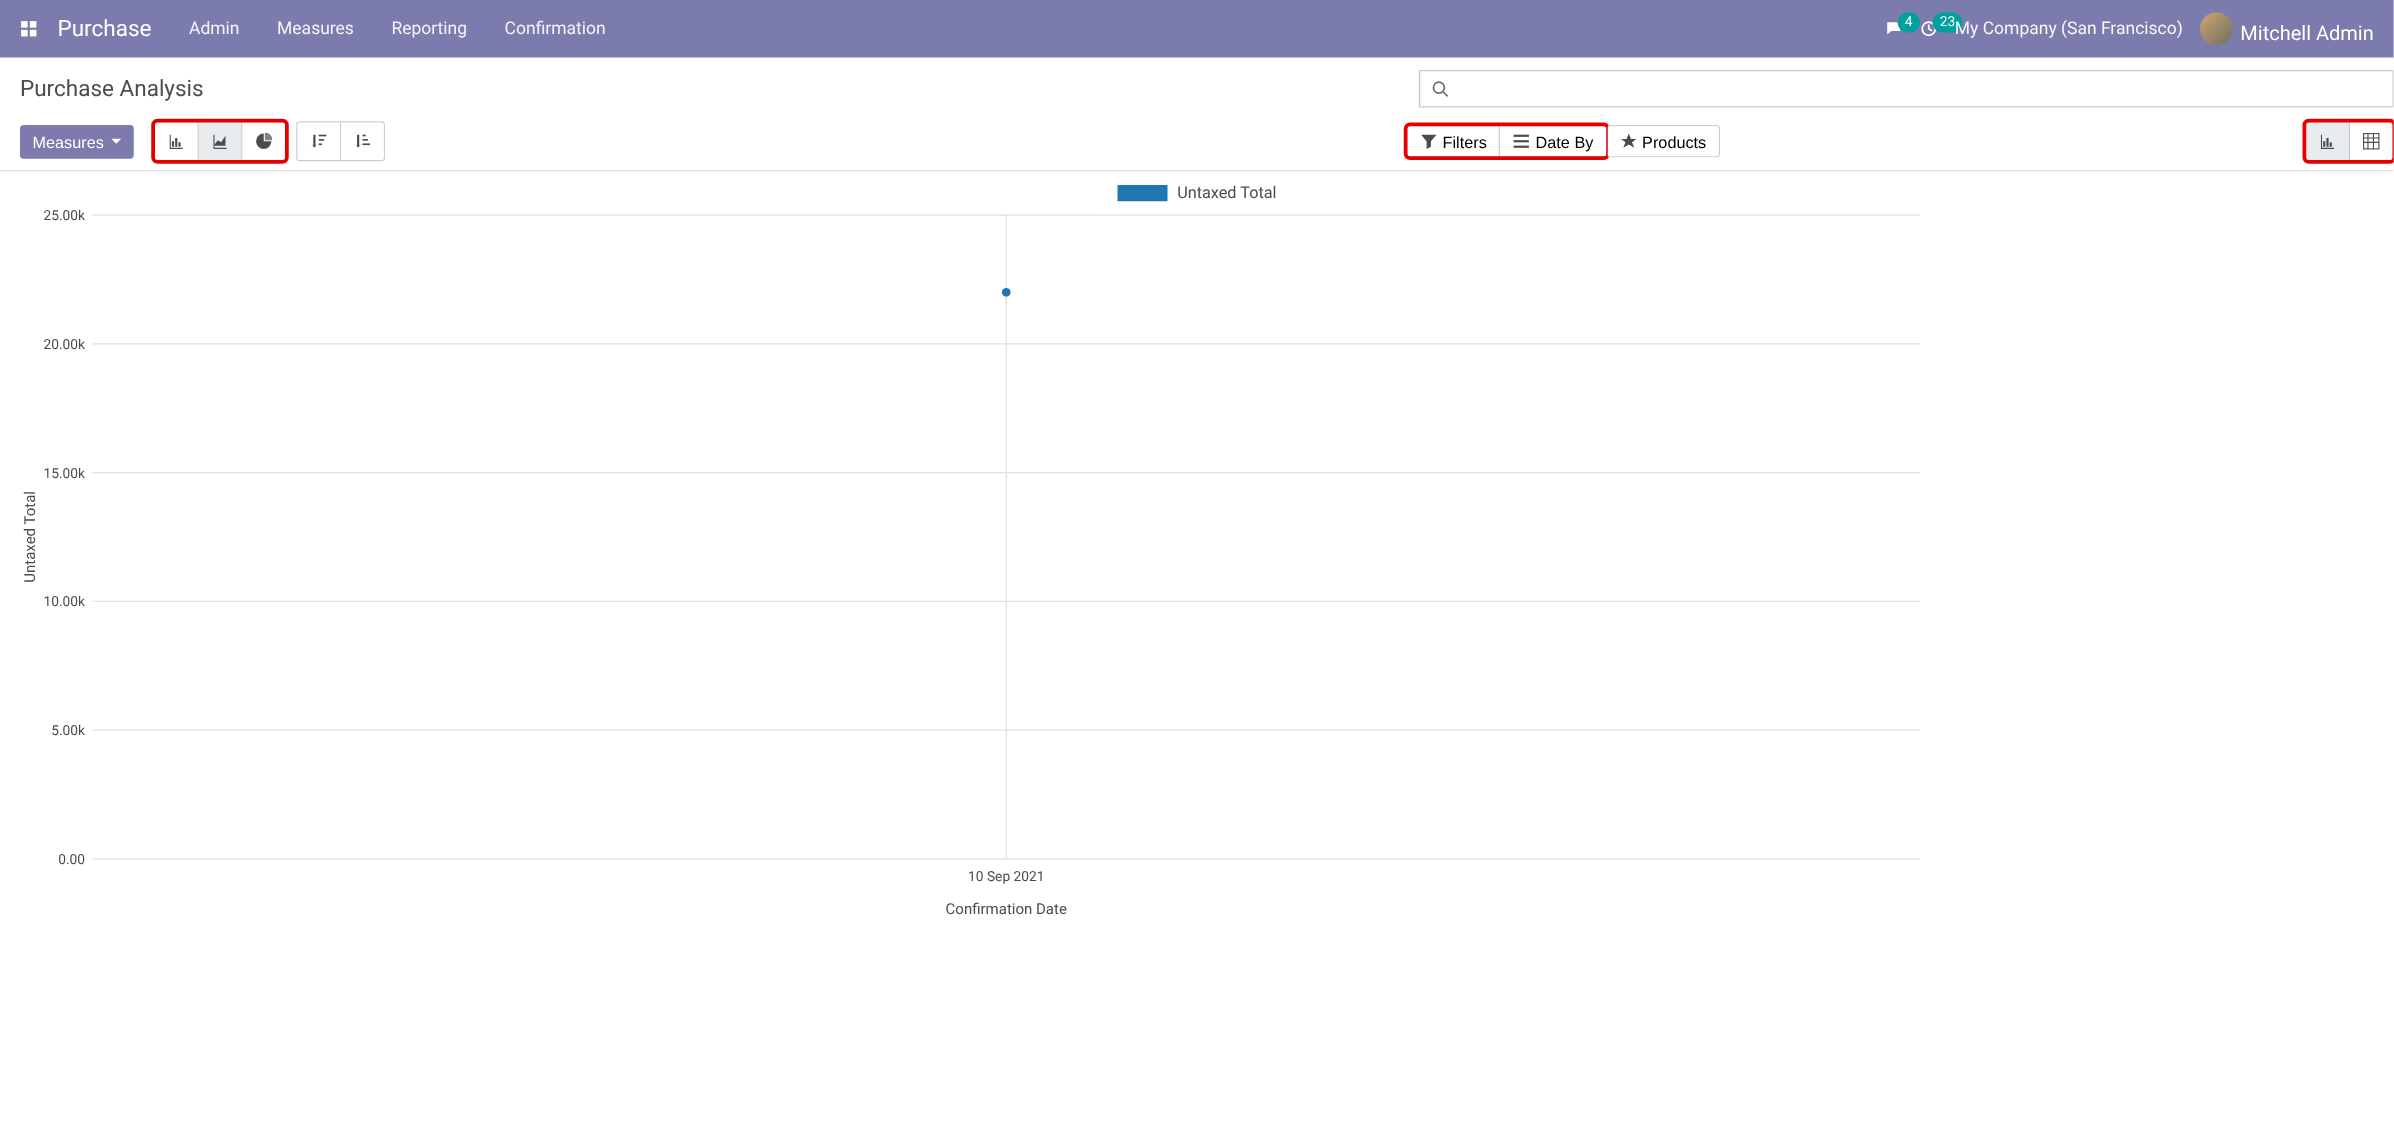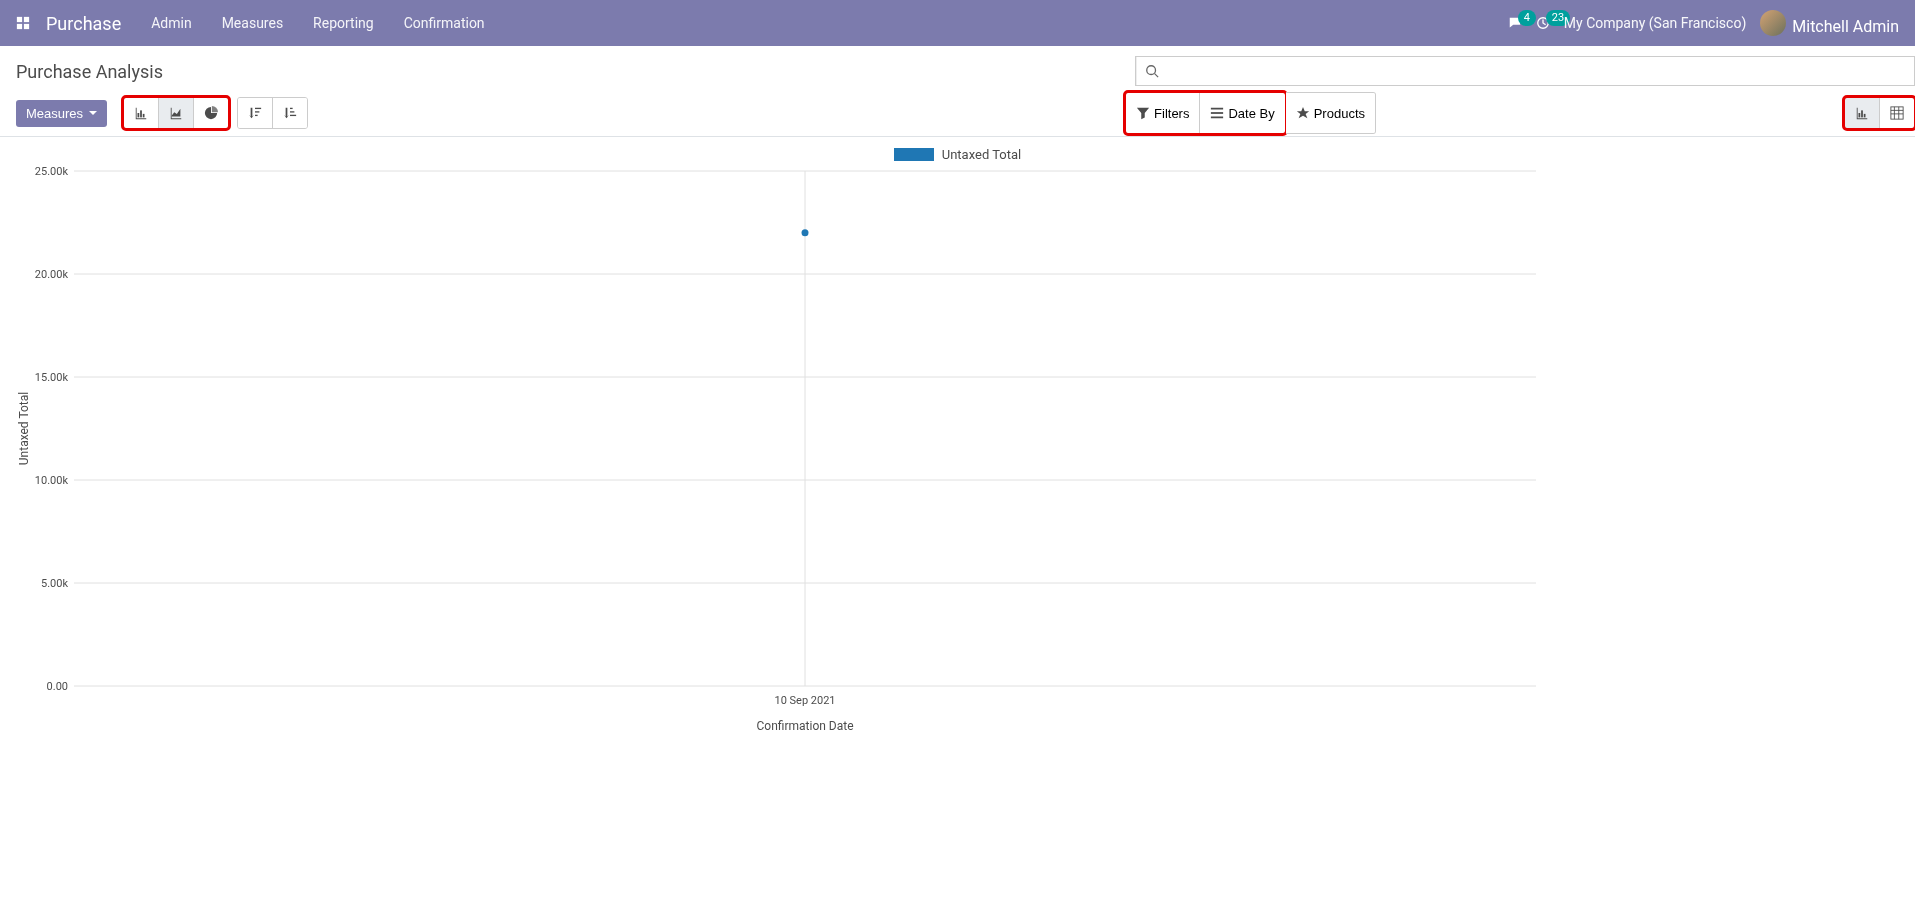--- a/index.html
+++ b/index.html
@@ -51,7 +51,7 @@
     .icon-svg { width: 14px; height: 14px; }
     .caret-down { width: 0; height: 0; border-left: 4px solid transparent; border-right: 4px solid transparent; border-top: 4px solid currentColor; display:inline-block; margin-left: 2px;}
     
-    .filter-btn { background:#fff; border:none; border-right:1px solid #ccc; padding: 6px 10px; display:flex; align-items:center; gap:4px; font-size:13px; height:40px;}
+    .filter-btn { background:#fff; border:none; border-right:1px solid #ccc; padding: 6px 10px; display:flex; align-items:center; gap:4px; font-size:13px; height:24px;}
     .filter-btn:last-child{border-right:none;}
   </style>
 </head>

